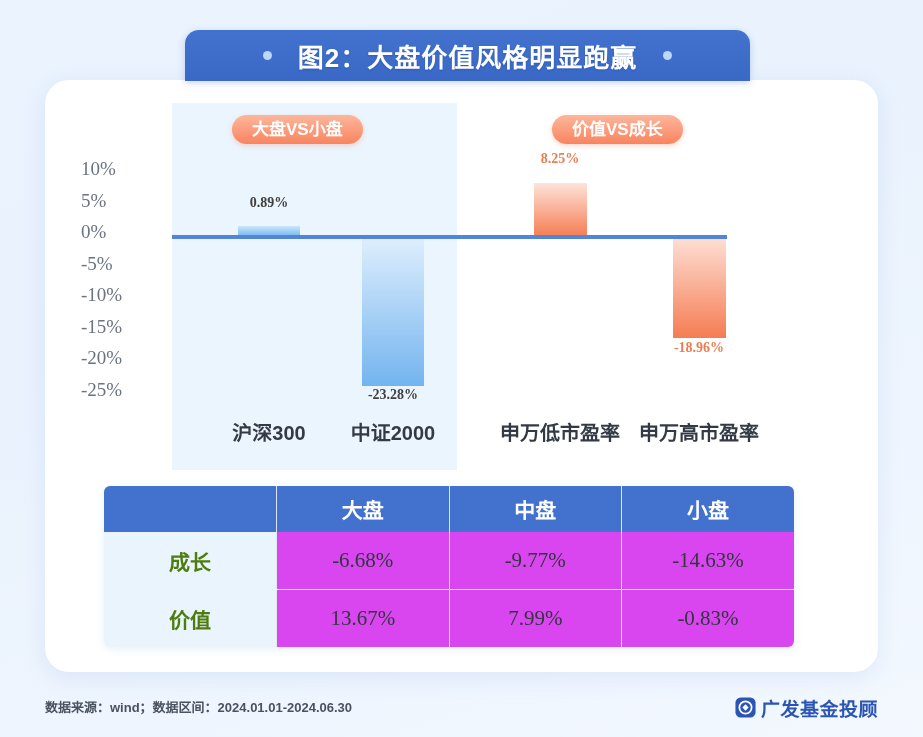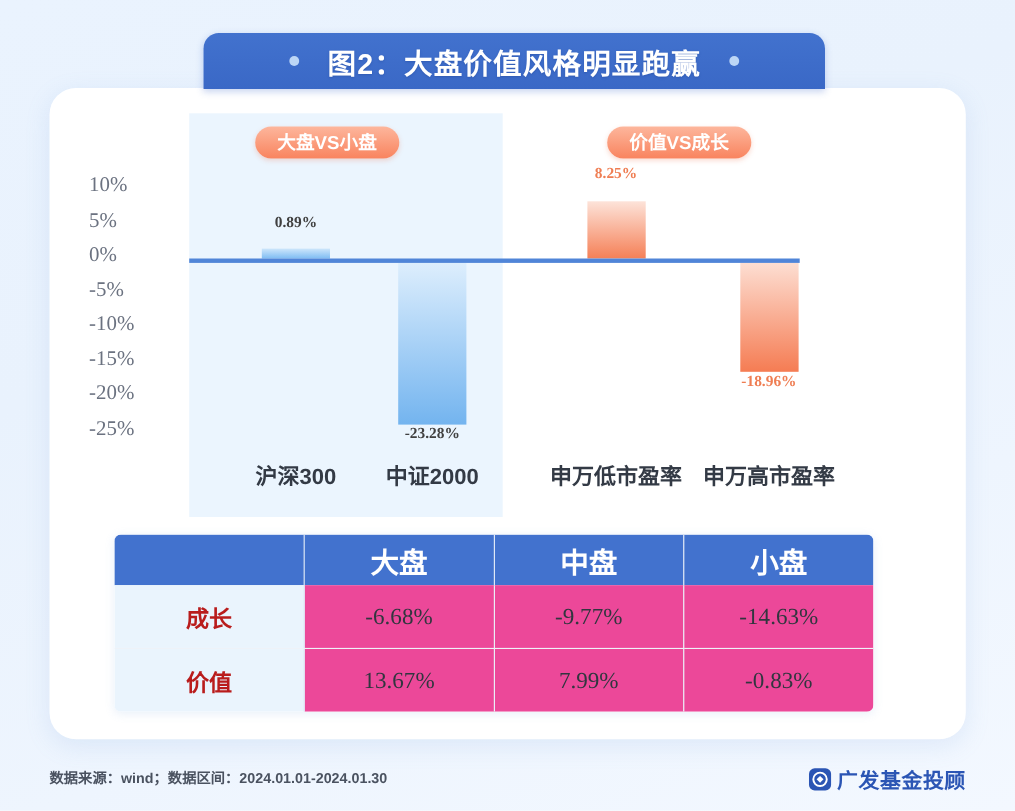--- a/index.html
+++ b/index.html
@@ -188,7 +188,7 @@
   thead th {
     background: #4272ce;
     color: #ffffff;
-    font-size: 26px;
+    font-size: 21px;
     font-weight: bold;
     height: 44px;
     border-right: 1px solid #dfe8f7;

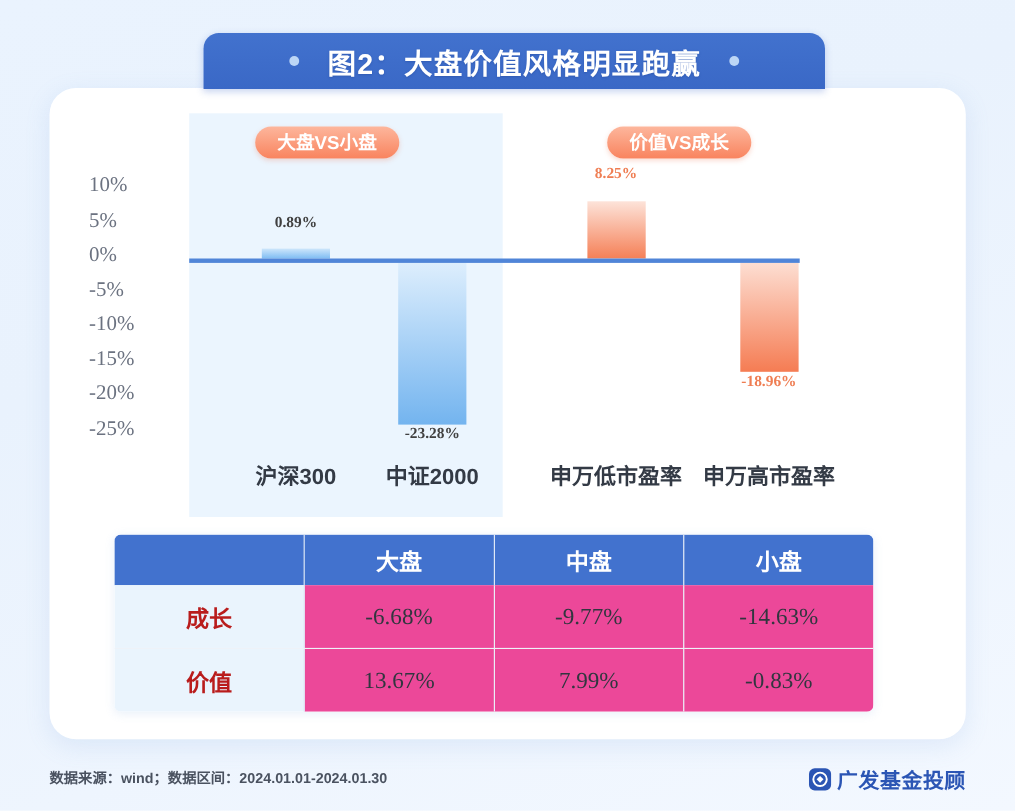--- a/index.html
+++ b/index.html
@@ -209,7 +209,7 @@
   tbody td:last-child { border-right: none; }
   tbody td.rowhead {
     background: #eaf4fd;
-    color: #b91c1c;
+    color: #4d7c0f;
     font-weight: bold;
     font-family: "Liberation Sans", sans-serif;
     border-right: 1px solid #dfe8f7;

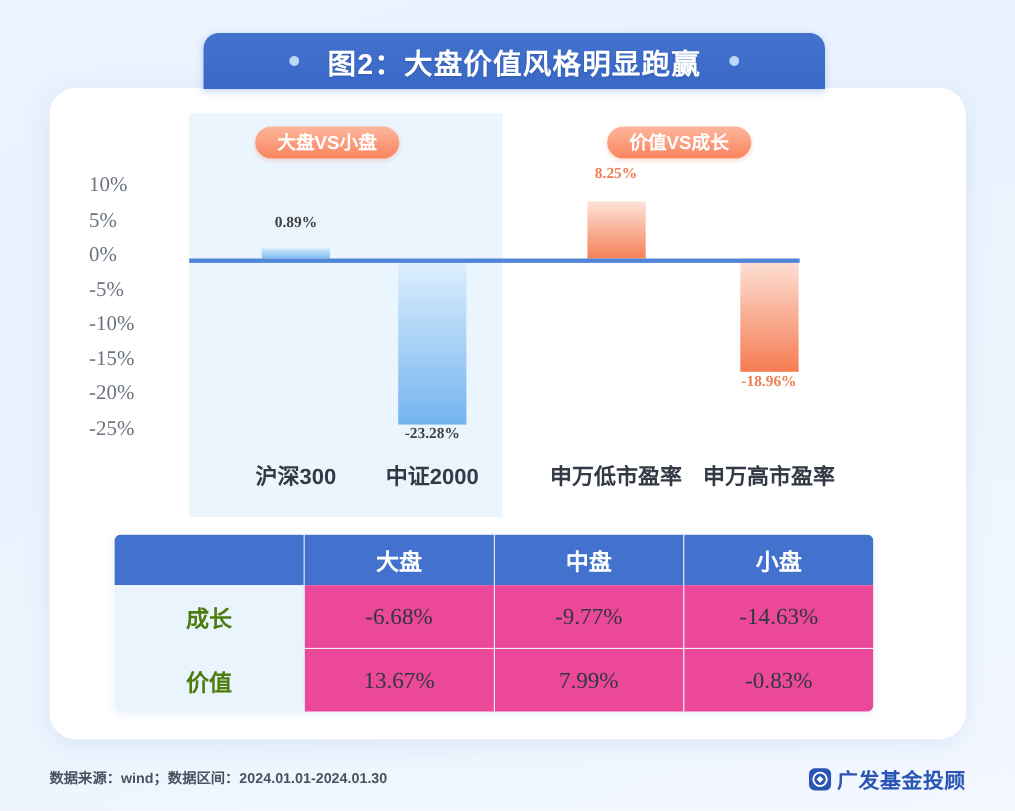--- a/index.html
+++ b/index.html
@@ -200,7 +200,7 @@
     text-align: center;
     font-size: 21px;
     color: #31363f;
-    background: #ec4899;
+    background: #d946ef;
     border-right: 1px solid #eaeff7;
     border-bottom: 1px solid #eef2f8;
     font-family: "Liberation Serif", "DejaVu Serif", serif;

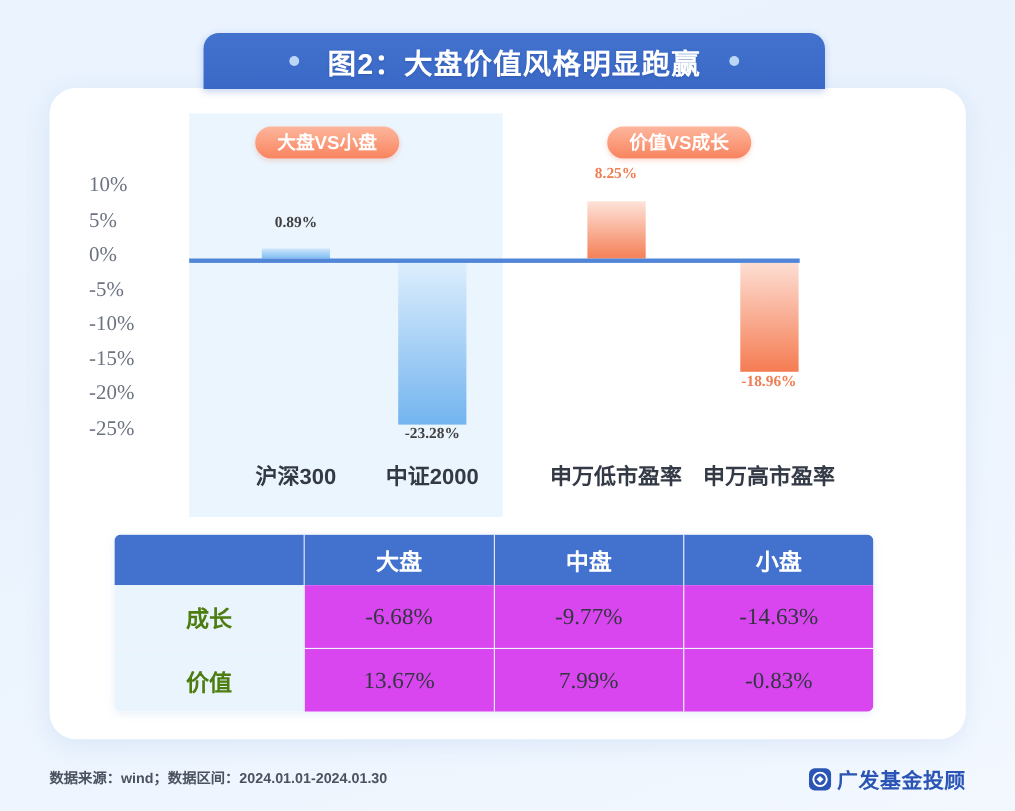--- a/index.html
+++ b/index.html
@@ -333,7 +333,7 @@
 </div>
 
 <div class="footer">
-  <div class="source-text">数据来源：wind；数据区间：2024.01.01-2024.01.30</div>
+  <div class="source-text">数据来源：wind；数据区间：2024.01.01-2024.06.30</div>
   <div class="brand">
     <svg class="brand-icon" viewBox="0 0 24 24">
       <rect x="0.5" y="0.5" width="23" height="23" rx="6" ry="6" fill="#2b55b4"></rect>

